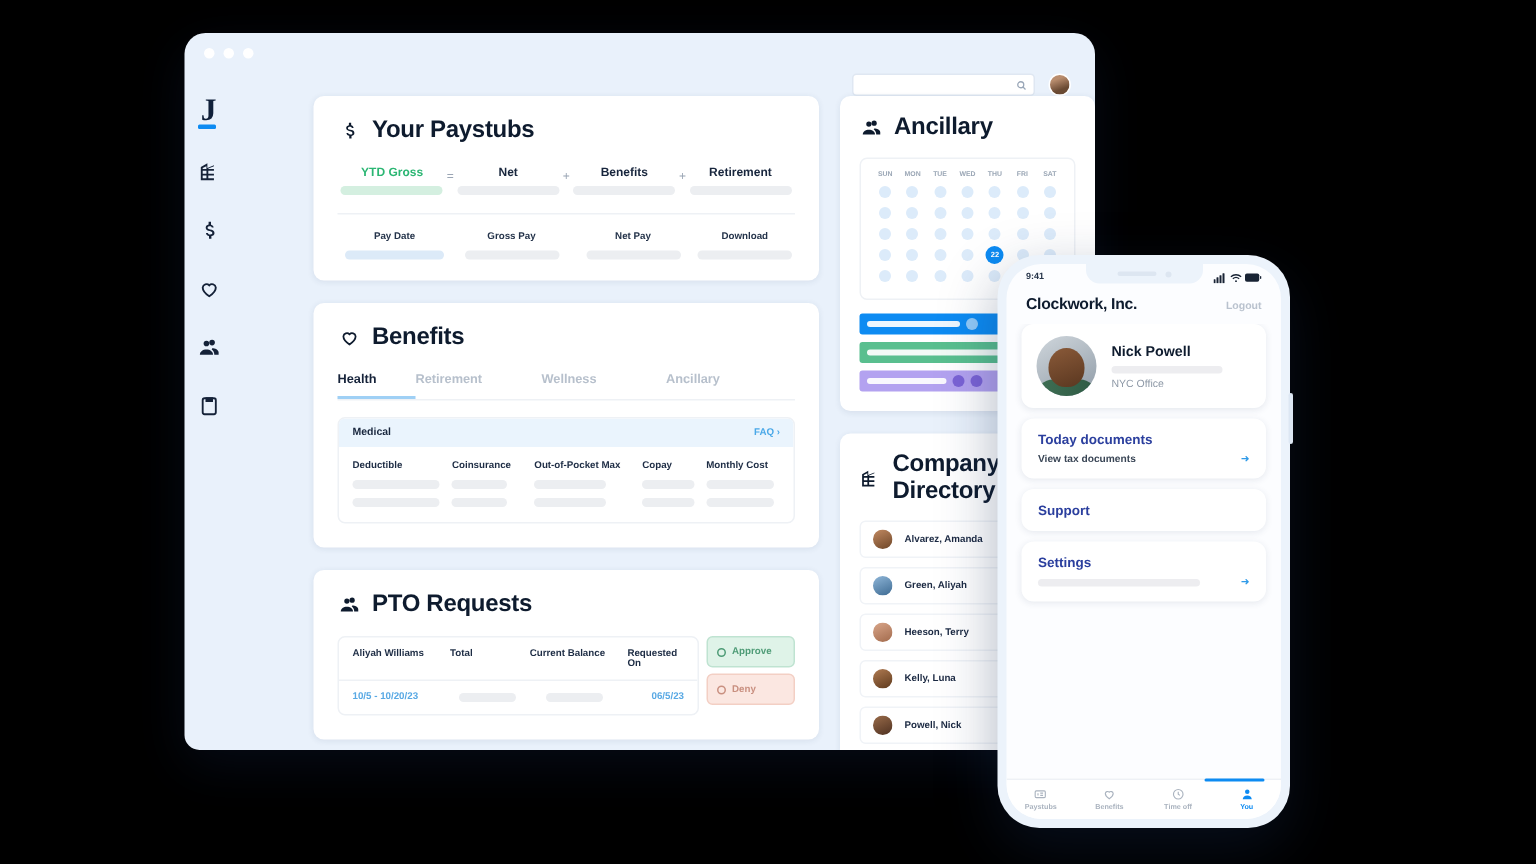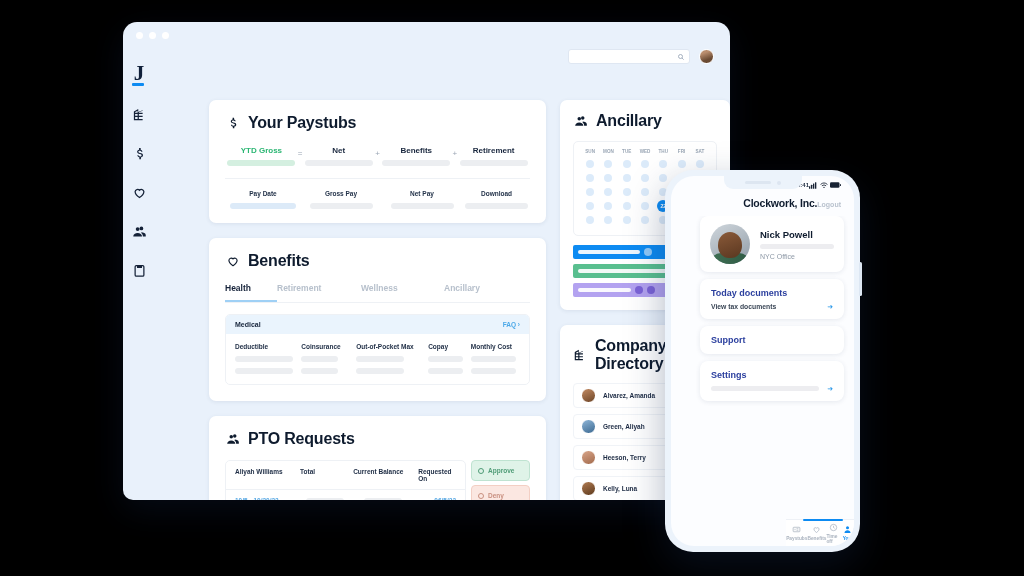--- a/index.html
+++ b/index.html
@@ -45,7 +45,7 @@
   .avatar-top { width: 15px; height: 15px; border-radius: 50%; overflow: hidden; border: 1px solid #fff;
     background: linear-gradient(160deg,#b98d6e 25%,#6a4a33 70%); }
 
-  .panes { flex: 1; display: flex; gap: 14px; padding: 0 0 0 54px; margin-top: 36px; }
+  .panes { flex: 1; display: flex; gap: 14px; padding: 0 0 0 54px; }
   .col-main { width: 337px; display: flex; flex-direction: column; gap: 15px; }
   .col-side { width: 170px; display: flex; flex-direction: column; gap: 15px; }
 

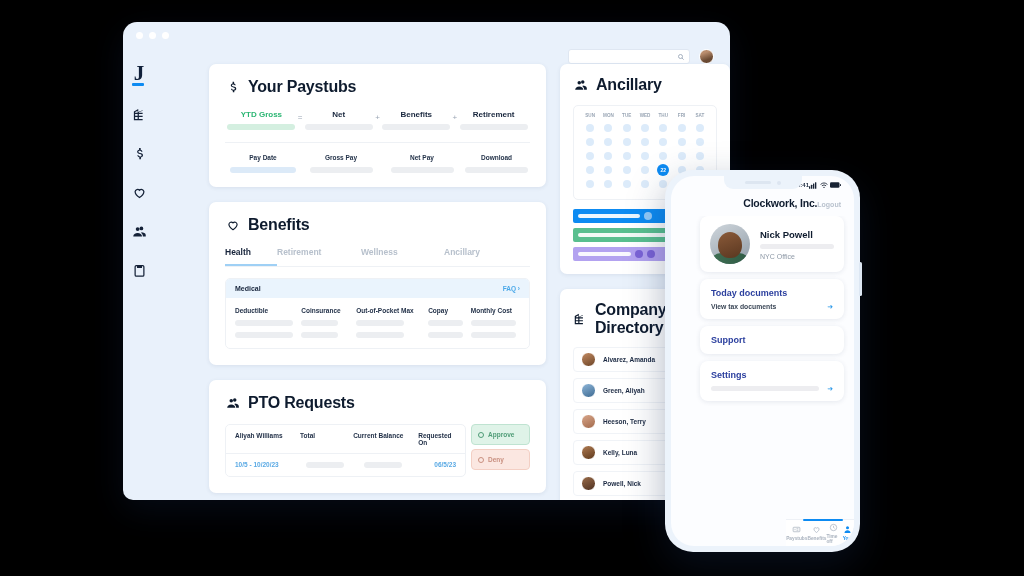--- a/index.html
+++ b/index.html
@@ -132,7 +132,7 @@
   }
   .phone::after { content:""; position:absolute; right:-1.5px; top:92px; width:2.5px; height:34px; background:#dde7f3; border-radius:2px; }
   .phone-screen { width: 100%; height: 100%; background: #fcfdff; border-radius: 23px; overflow: hidden; position: relative;
-    display: flex; flex-direction: column; align-items: flex-end; }
+    display: flex; flex-direction: column; }
   .notch { position: absolute; left: 50%; transform: translateX(-50%); top: 0; width: 78px; height: 13px;
     background: #ecf3fb; border-radius: 0 0 9px 9px; display:flex; align-items:center; justify-content:center; gap:6px; z-index:3;}
   .notch .spk { width: 26px; height: 3px; border-radius: 2px; background: #dde6f1; }

